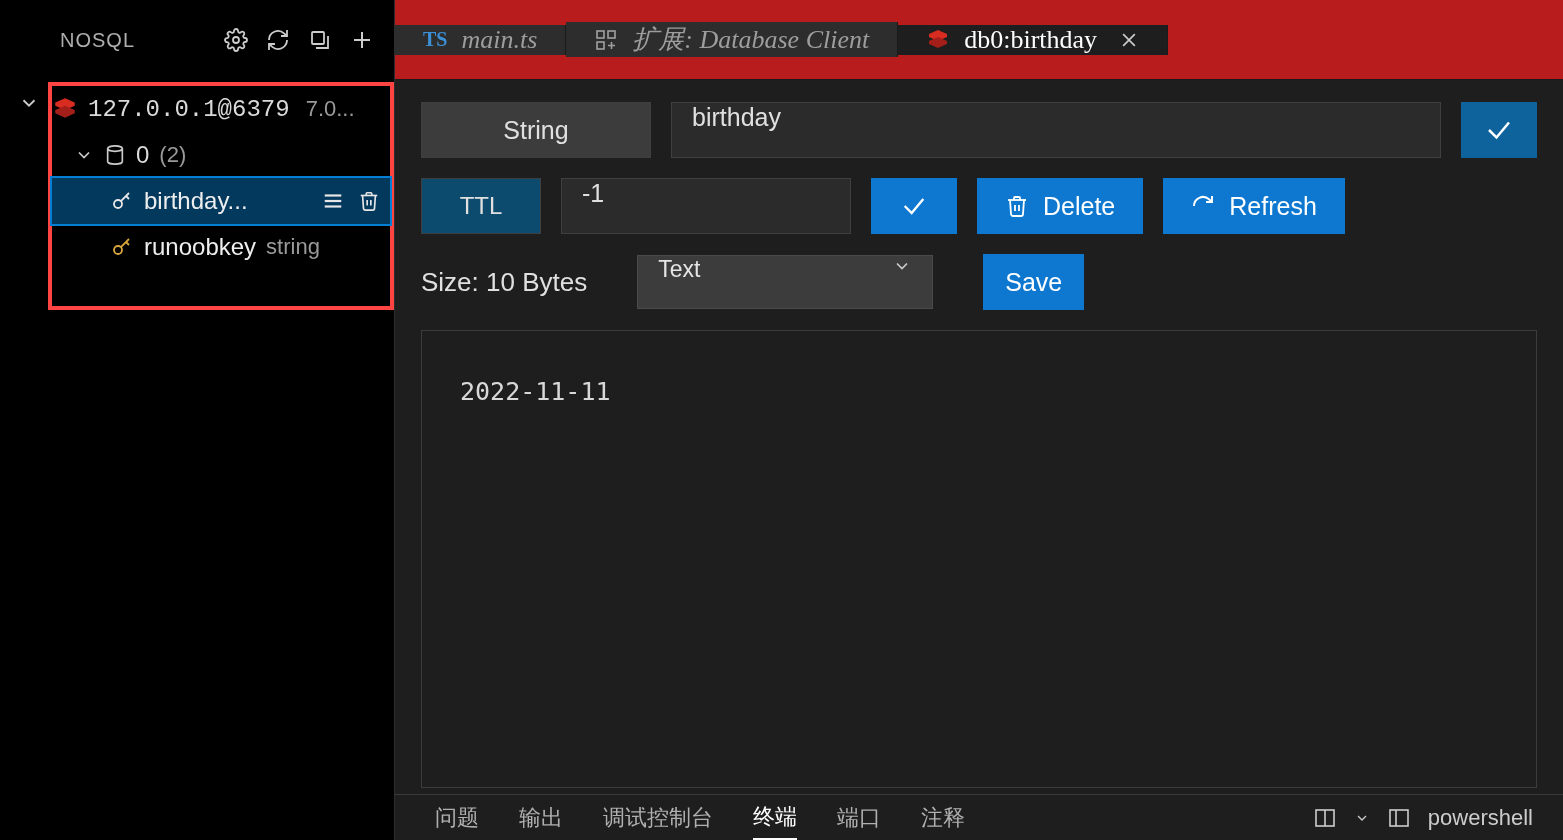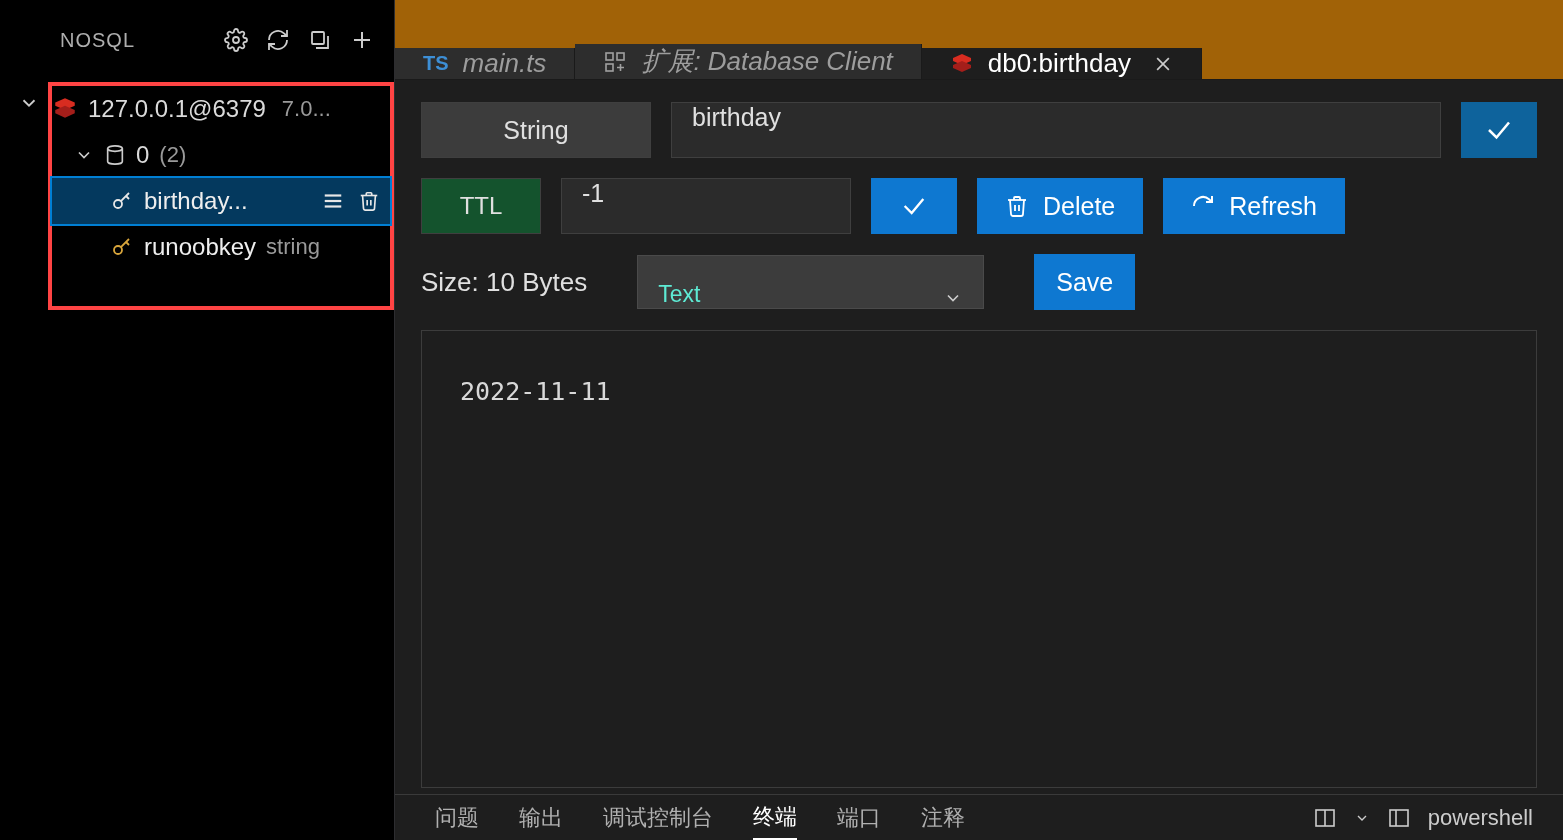--- a/index.html
+++ b/index.html
@@ -86,9 +86,10 @@
 .tabs {
   display: flex;
   height: 80px;
-  background: #a16207;
-  align-items: flex-end;
+  background: #b91c1c;
+  align-items: center;
   border-bottom: 1px solid #1a1a1a;
+  font-family: Liberation Serif, serif;
 }
 .tab {
   display: flex;

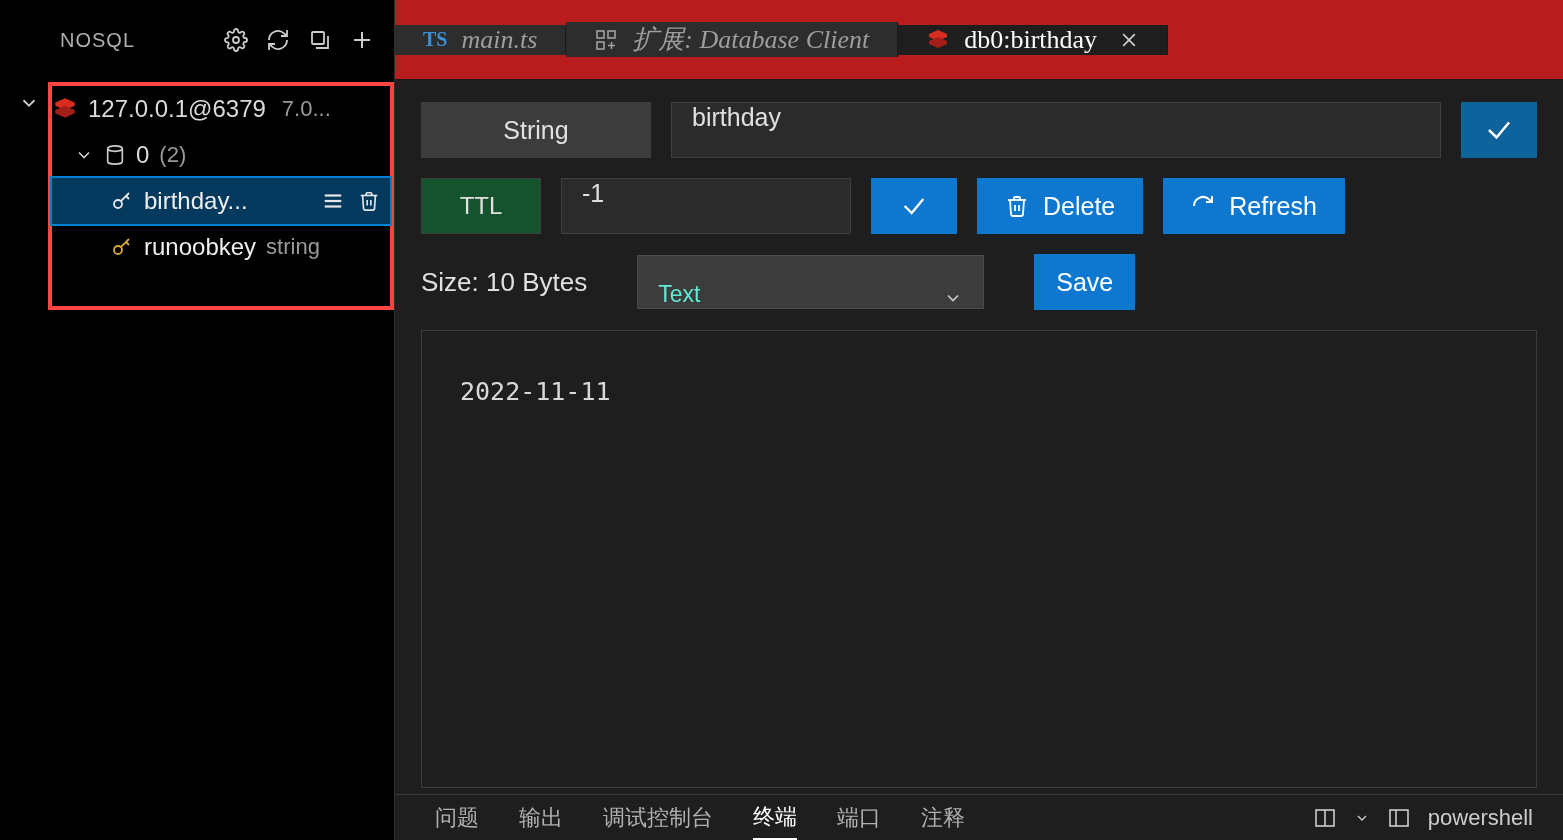--- a/index.html
+++ b/index.html
@@ -71,7 +71,7 @@
   position: absolute;
   left: 18px;
 }
-.conn-label { color: #dadada; font-size: 24px; }
+.conn-label { color: #dadada; font-size: 24px; font-family: Liberation Mono, monospace; }
 .conn-ver { color: #9a9a9a; font-size: 22px; margin-left: 6px; }
 .db-label { color: #dadada; font-size: 24px; }
 .db-count { color: #9a9a9a; font-size: 22px; }

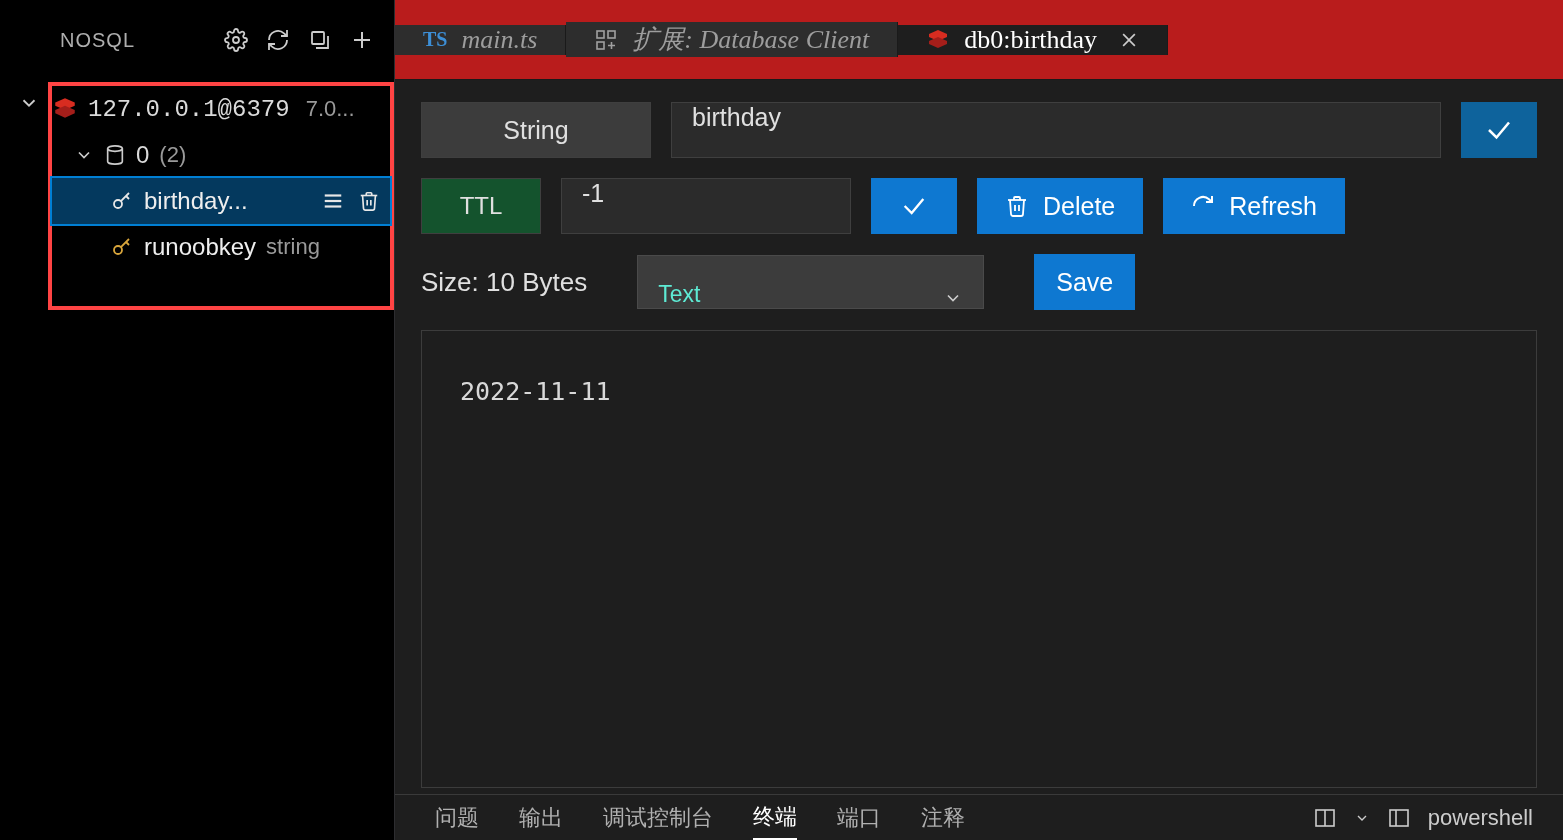--- a/index.html
+++ b/index.html
@@ -146,7 +146,7 @@
 
 .ttl-label {
   width: 120px;
-  background: #14532d;
+  background: #0c4a6e;
   border: 1px solid #3f3f3f;
   height: 56px;
   display: flex;

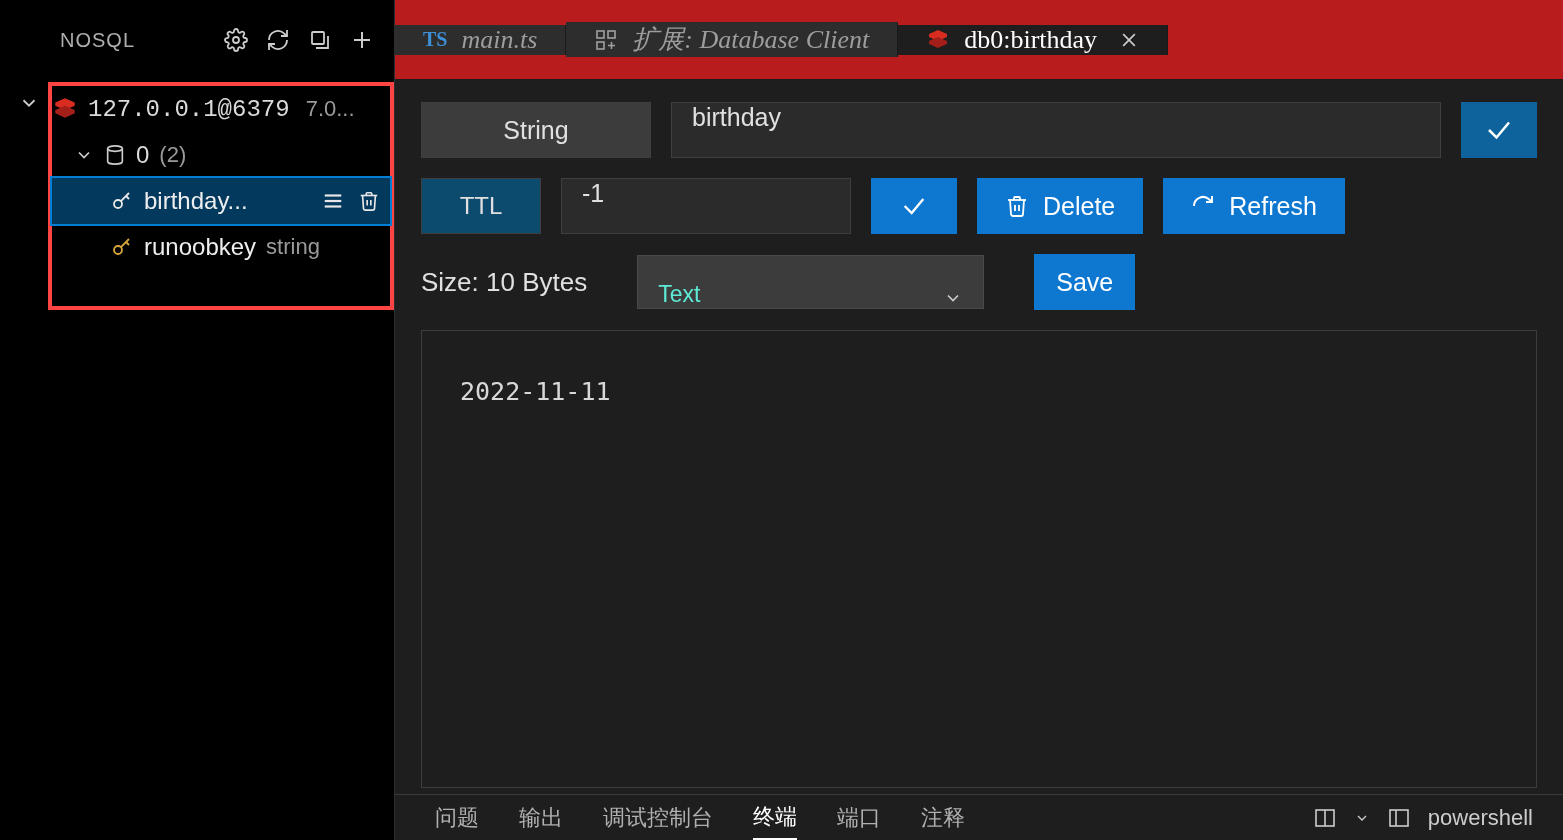--- a/index.html
+++ b/index.html
@@ -195,12 +195,12 @@
   background: #3c3c3c;
   border: 1px solid #4a4a4a;
   height: 54px;
-  width: 347px;
-  display: flex;
-  align-items: flex-end;
+  width: 296px;
+  display: flex;
+  align-items: flex-start;
   padding: 0 20px;
   font-size: 23px;
-  color: #5eead4;
+  color: #e5e5e5;
   justify-content: space-between;
   cursor: pointer;
 }

